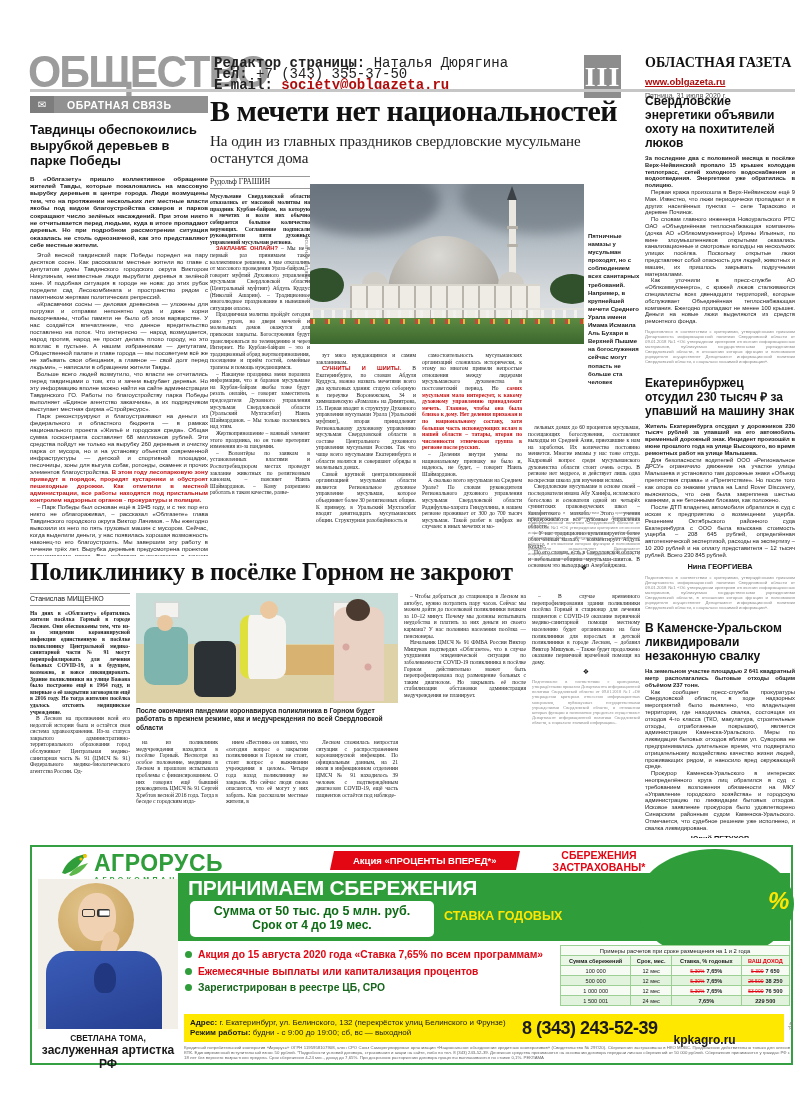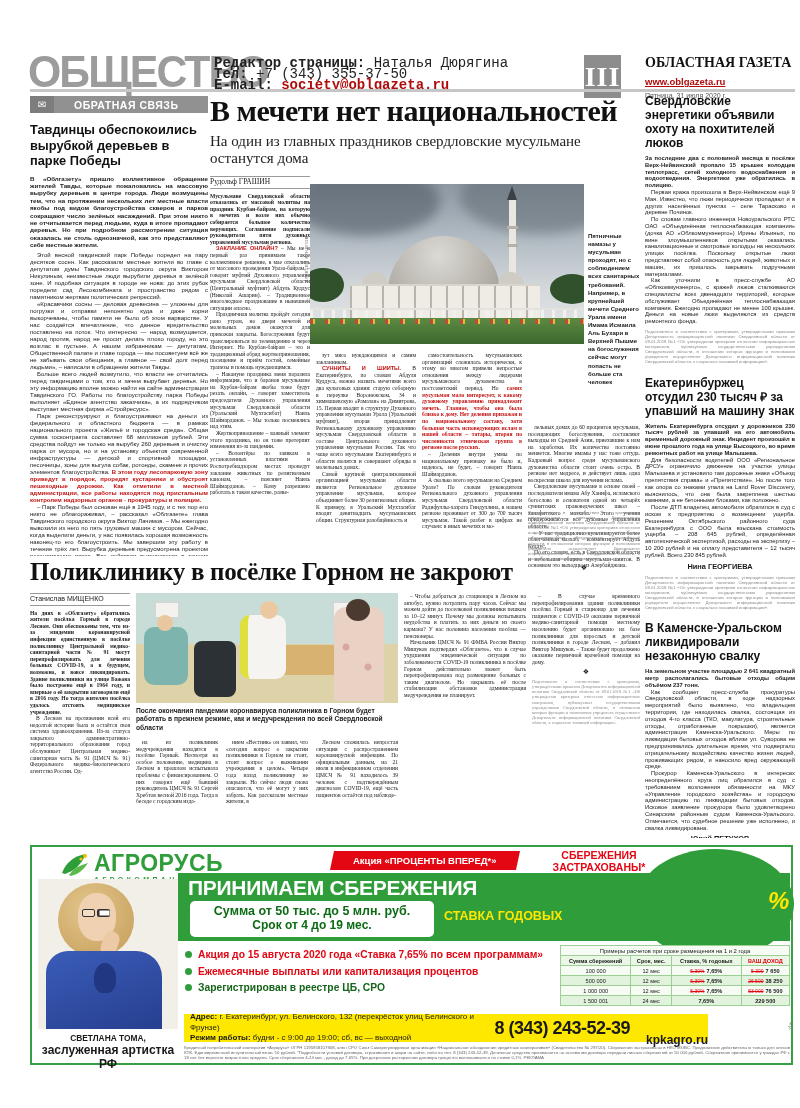--- a/index.html
+++ b/index.html
@@ -33,7 +33,7 @@
   .fb { position:absolute; left:30px; top:96px; width:178px; height:460px; overflow:hidden; }
   .fb-bar { height:17px; background:#919191; display:flex; align-items:center; }
   .fb-ico { width:24px; height:17px; background:#7d7d7d; color:#fff; font-size:10px; display:flex; align-items:center; justify-content:center; }
-  .fb-bar-label { color:#fff; font-weight:800; font-size:10.5px; letter-spacing:.5px; padding-left:20px; }
+  .fb-bar-label { color:#fff; font-weight:800; font-size:10.5px; letter-spacing:.5px; padding-left:13px; }
   .fb-title { margin:9px 0 6px; font-size:12.8px; line-height:15.5px; font-weight:800; color:#111; }
   .fb-lead { font-size:6.2px; line-height:7.4px; font-weight:700; text-align:justify; margin-bottom:3px; }
   .fb p.bp { font-size:6px; line-height:7px; text-align:justify; text-indent:7px; }

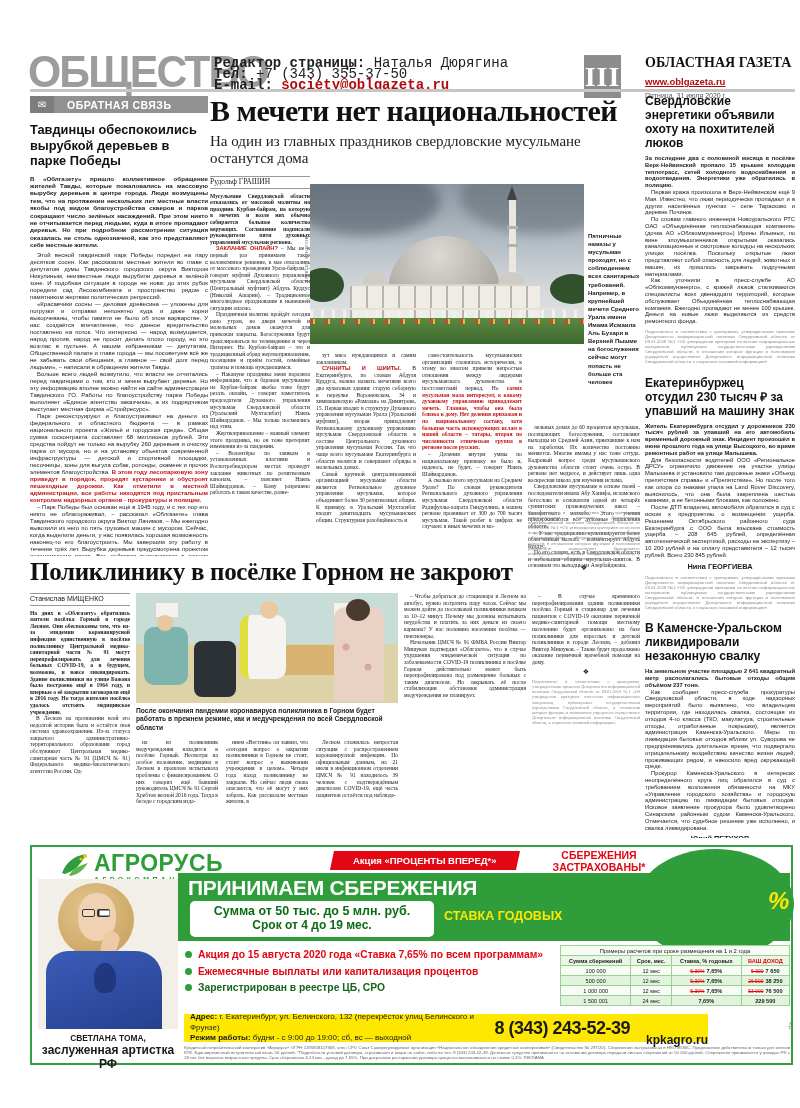--- a/index.html
+++ b/index.html
@@ -130,7 +130,7 @@
   .ad-table tr:nth-child(even) td { background:#e2f3dd; }
   .strike { color:#e30613; text-decoration:line-through; font-size:5px; margin-right:2px; }
   .newv { font-weight:800; }
-  .ad-strip { position:absolute; left:152px; top:167px; width:524px; height:28px; background:#ffe800; display:flex; align-items:center; }
+  .ad-strip { position:absolute; left:152px; top:167px; width:600px; height:28px; background:#ffe800; display:flex; align-items:center; }
   .ad-addr { width:330px; font-size:8px; line-height:10.5px; padding-left:6px; color:#1a1a1a; }
   .ad-addr b { font-weight:800; }
   .ad-phone { font-size:18px; font-weight:900; letter-spacing:-.5px; margin-left:8px; white-space:nowrap; }

